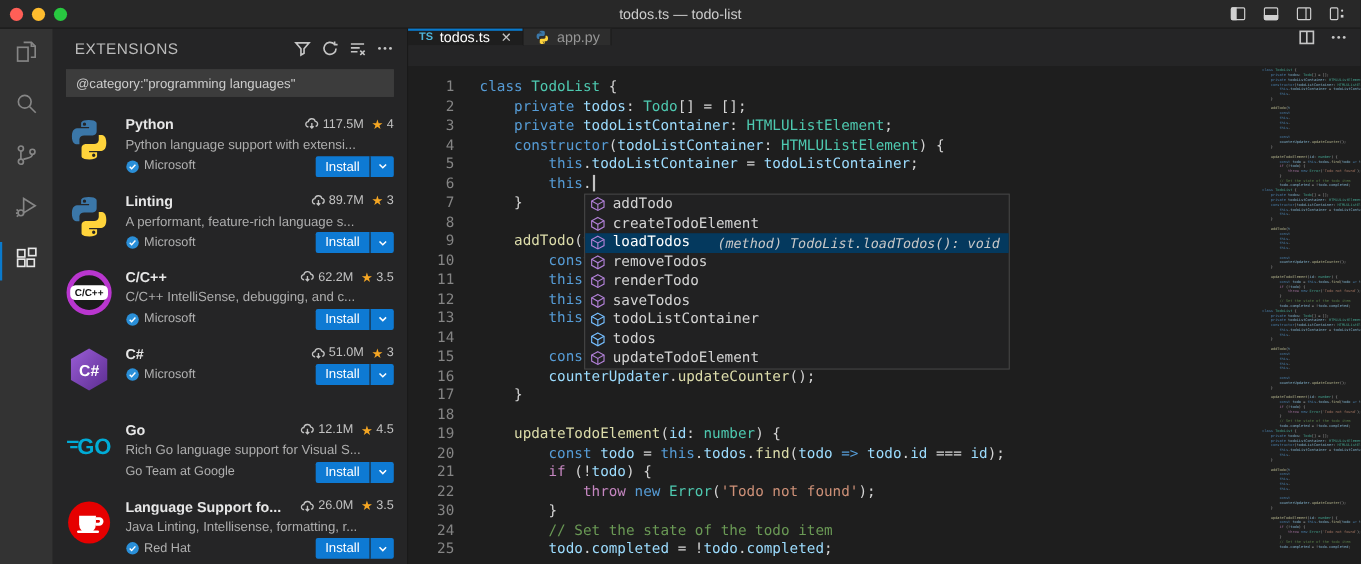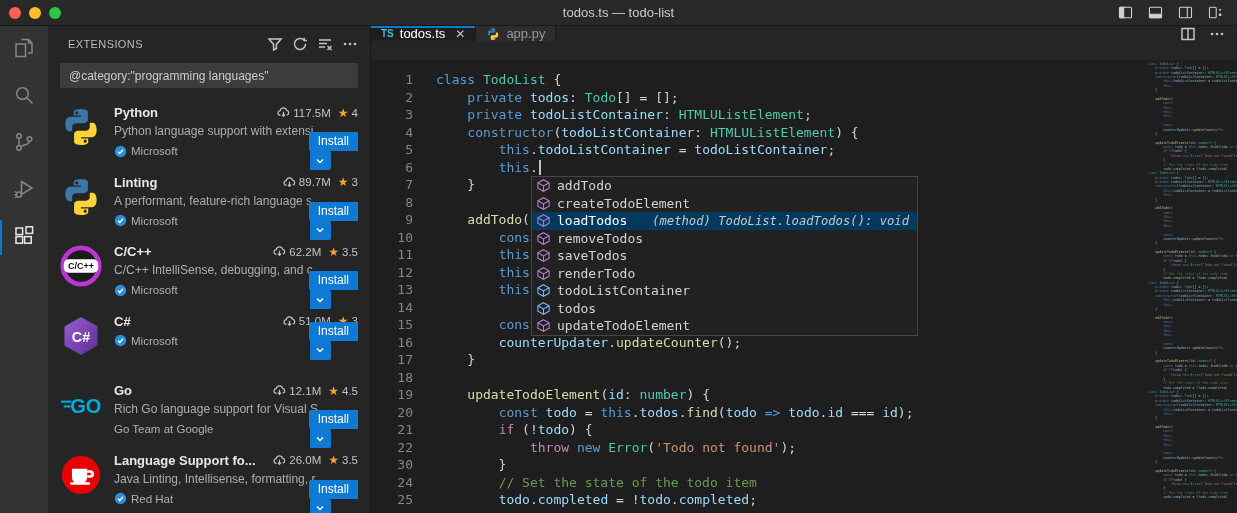--- a/index.html
+++ b/index.html
@@ -33,7 +33,7 @@
   
   #sidebar { width:322px; background:#252526; display:flex; flex-direction:column; min-height:0; }
   #sb-header { height:35px; display:flex; align-items:center; padding:0 12px 0 20px; }
-  #sb-title { font-size:11px; letter-spacing:.4px; color:#bbbbbb; }
+  #sb-title { font-size:14px; letter-spacing:.4px; color:#bbbbbb; }
   #sb-actions { margin-left:auto; display:flex; gap:9px; }
   .sb-ic { width:16px; height:16px; color:#c5c5c5; cursor:pointer; }
   .sb-ic svg { width:100%; height:100%; }

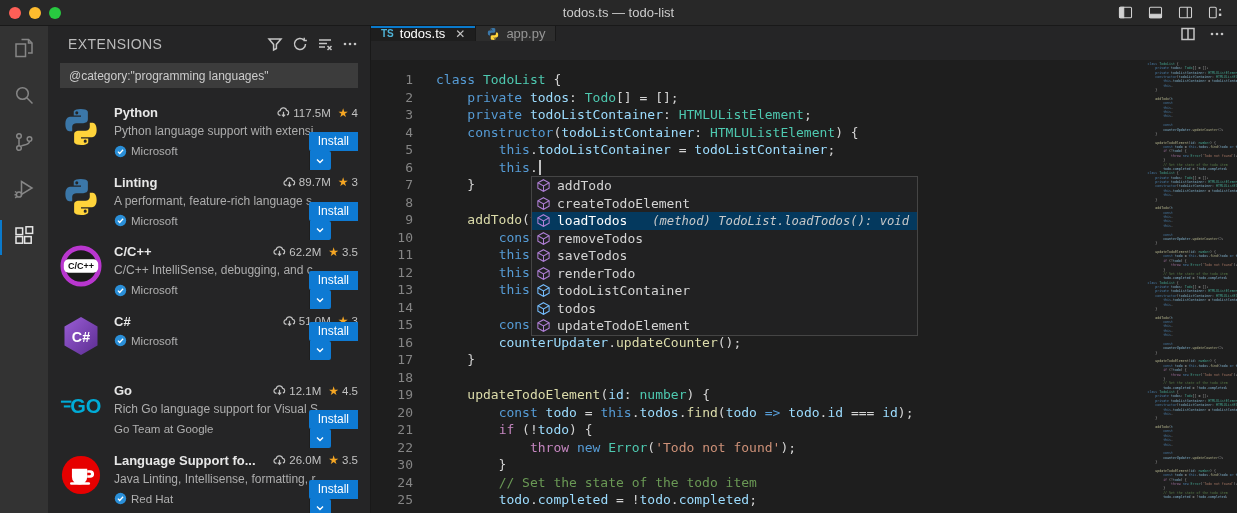--- a/index.html
+++ b/index.html
@@ -57,7 +57,7 @@
   .ext-foot { display:flex; align-items:center; height:20px; }
   .ext-pub { font-size:11.5px; color:#b0b0b0; display:flex; align-items:center; gap:4px; }
   .badge-verified { width:13px; height:13px; }
-  .install-wrap { margin-left:auto; display:flex; cursor:pointer;flex-direction:column; }
+  .install-wrap { margin-left:auto; display:flex; cursor:pointer; }
   .install-btn { background:#0e7ad3; color:#ffffff; font-size:12px; height:19px; line-height:19px;
                  padding:0 9px; border-radius:2px 0 0 2px; }
   .install-chev { background:#0e7ad3; width:22px; height:19px; border-left:1px solid #1e1e1e;

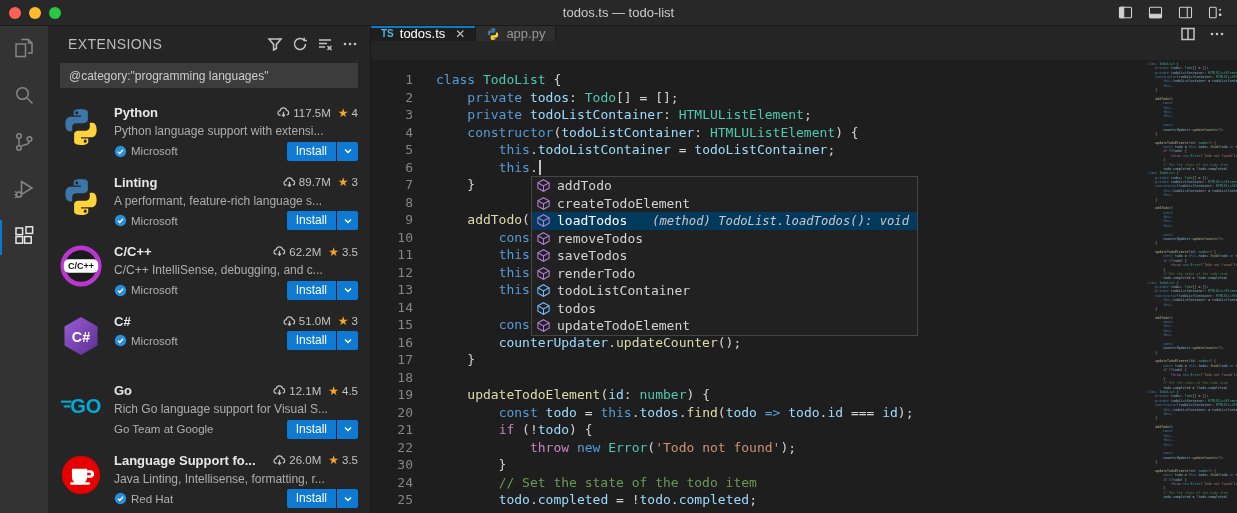--- a/index.html
+++ b/index.html
@@ -535,13 +535,13 @@
                   <path d="M8 1.8 14 5.1v5.8L8 14.2 2 10.9V5.1z"></path>
                   <path d="M2 5.1 8 8.4l6-3.3M8 8.4v5.8"></path>
                 </svg></span>
+    <span>renderTodo</span>
+    </div>
+            <div class="sg-row"><span class="sg-ic"><svg viewBox="0 0 16 16" fill="none" stroke="#B180D7" stroke-width="1.1">
+                  <path d="M8 1.8 14 5.1v5.8L8 14.2 2 10.9V5.1z"></path>
+                  <path d="M2 5.1 8 8.4l6-3.3M8 8.4v5.8"></path>
+                </svg></span>
     <span>saveTodos</span>
-    </div>
-            <div class="sg-row"><span class="sg-ic"><svg viewBox="0 0 16 16" fill="none" stroke="#B180D7" stroke-width="1.1">
-                  <path d="M8 1.8 14 5.1v5.8L8 14.2 2 10.9V5.1z"></path>
-                  <path d="M2 5.1 8 8.4l6-3.3M8 8.4v5.8"></path>
-                </svg></span>
-    <span>renderTodo</span>
     </div>
             <div class="sg-row"><span class="sg-ic"><svg viewBox="0 0 16 16" fill="none" stroke="#75BEFF" stroke-width="1.1">
                   <path d="M8 1.8 14 5.1v5.8L8 14.2 2 10.9V5.1z"></path>

